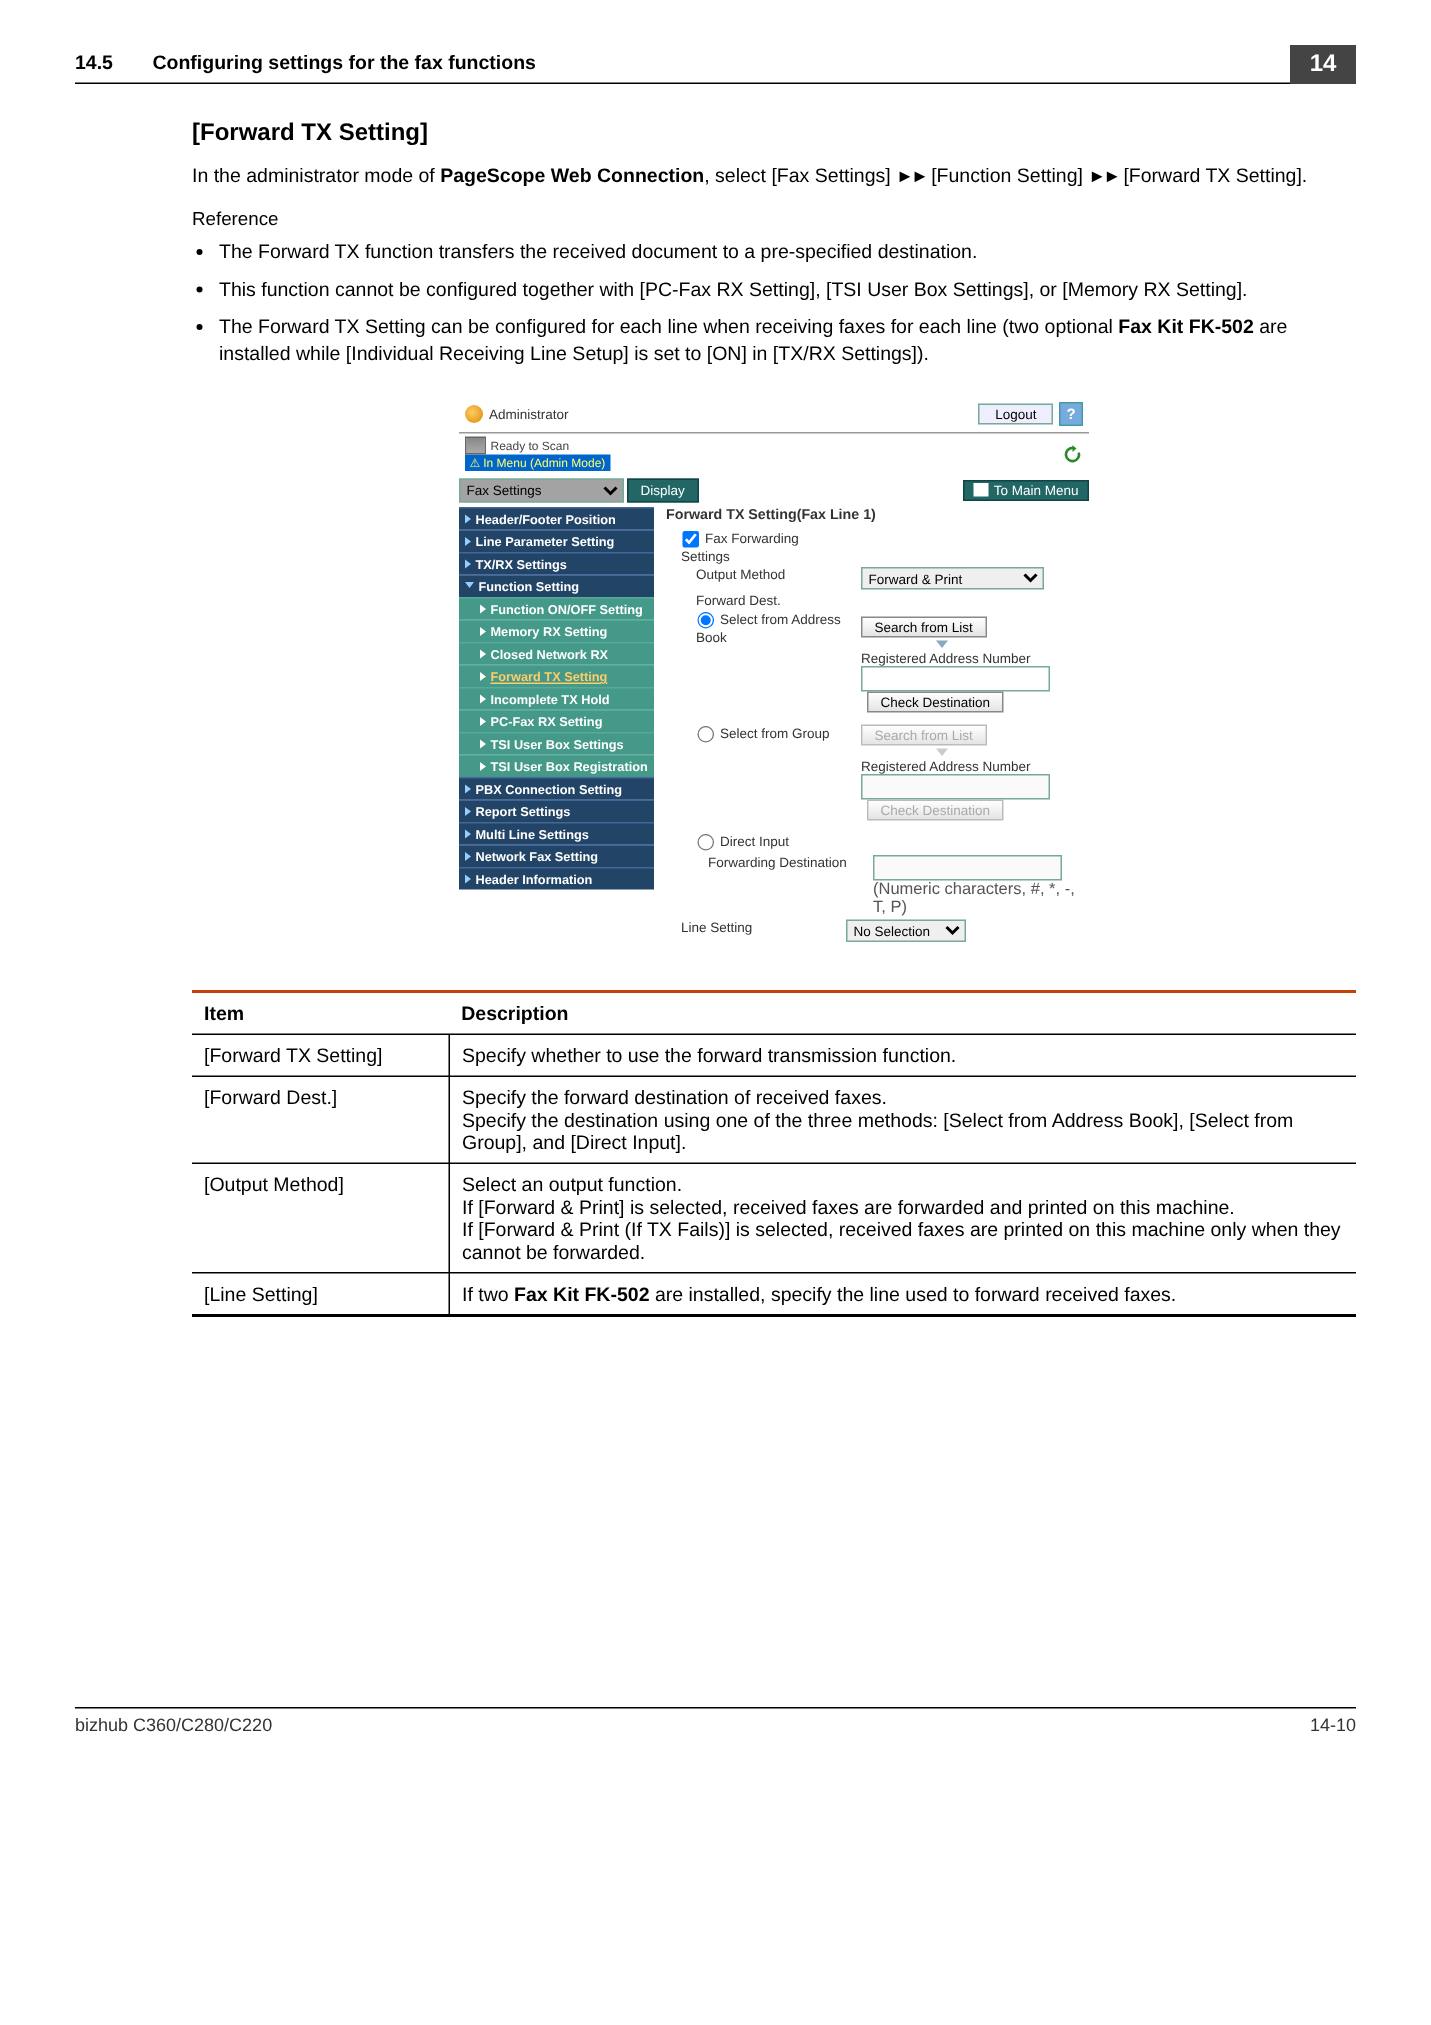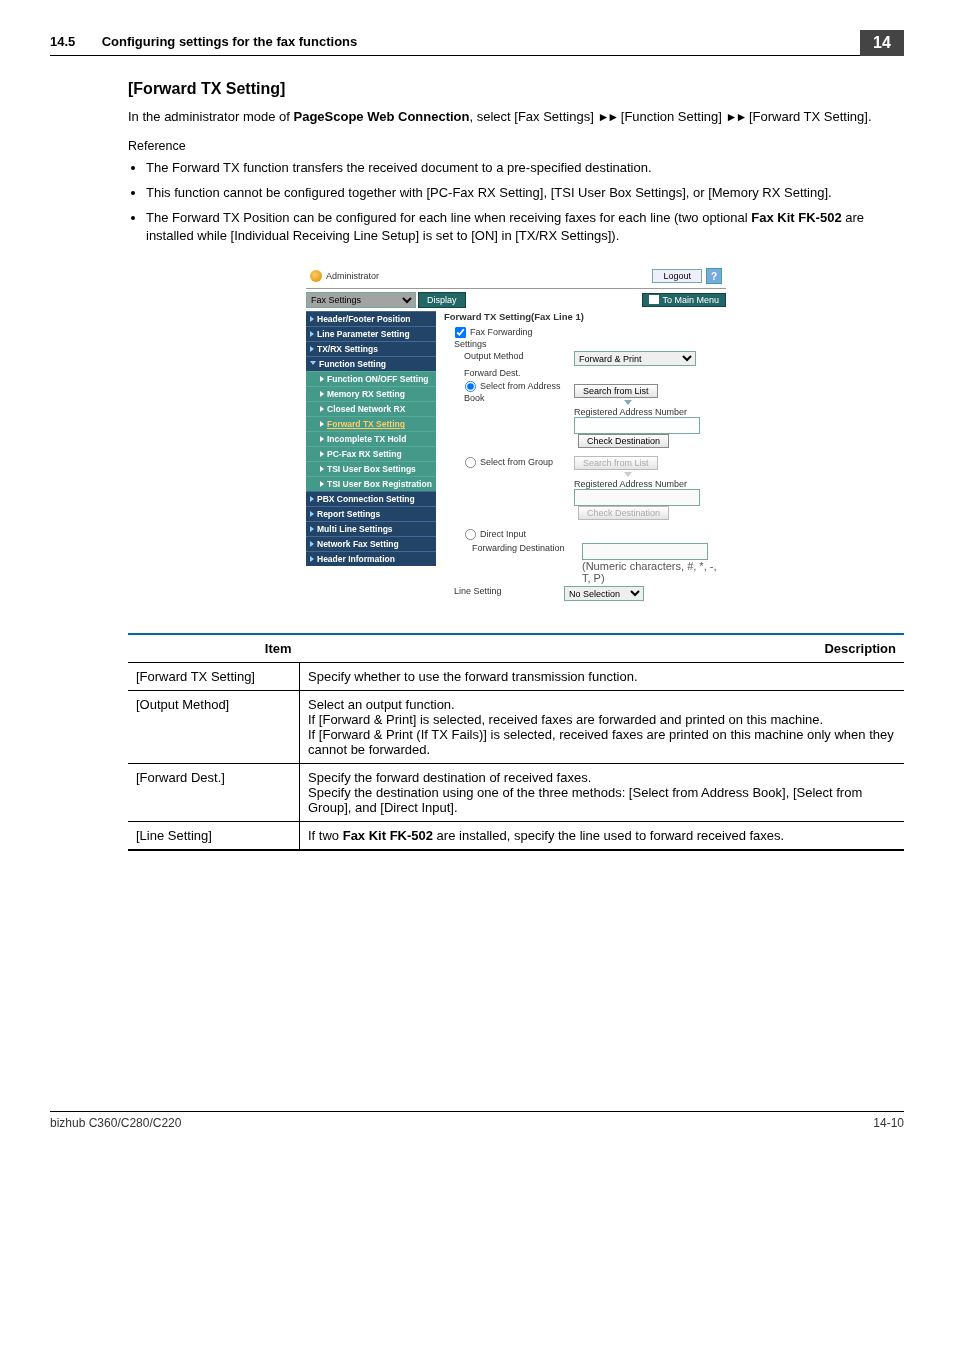--- a/index.html
+++ b/index.html
@@ -93,7 +93,7 @@
     <ul class="bullets">
       <li><span>The Forward TX function transfers the received document to a pre-specified destination.</span></li>
       <li><span>This function cannot be configured together with [PC-Fax RX Setting], [TSI User Box Settings], or [Memory RX Setting].</span></li>
-      <li><span>The Forward TX Position can be configured for each line when receiving faxes for each line (two optional </span><span class="bold">Fax Kit FK-502</span><span> are installed while [Individual Receiving Line Setup] is set to [ON] in [TX/RX Settings]).</span></li>
+      <li><span>The Forward TX Setting can be configured for each line when receiving faxes for each line (two optional </span><span class="bold">Fax Kit FK-502</span><span> are installed while [Individual Receiving Line Setup] is set to [ON] in [TX/RX Settings]).</span></li>
     </ul>
 
     <div class="shot">

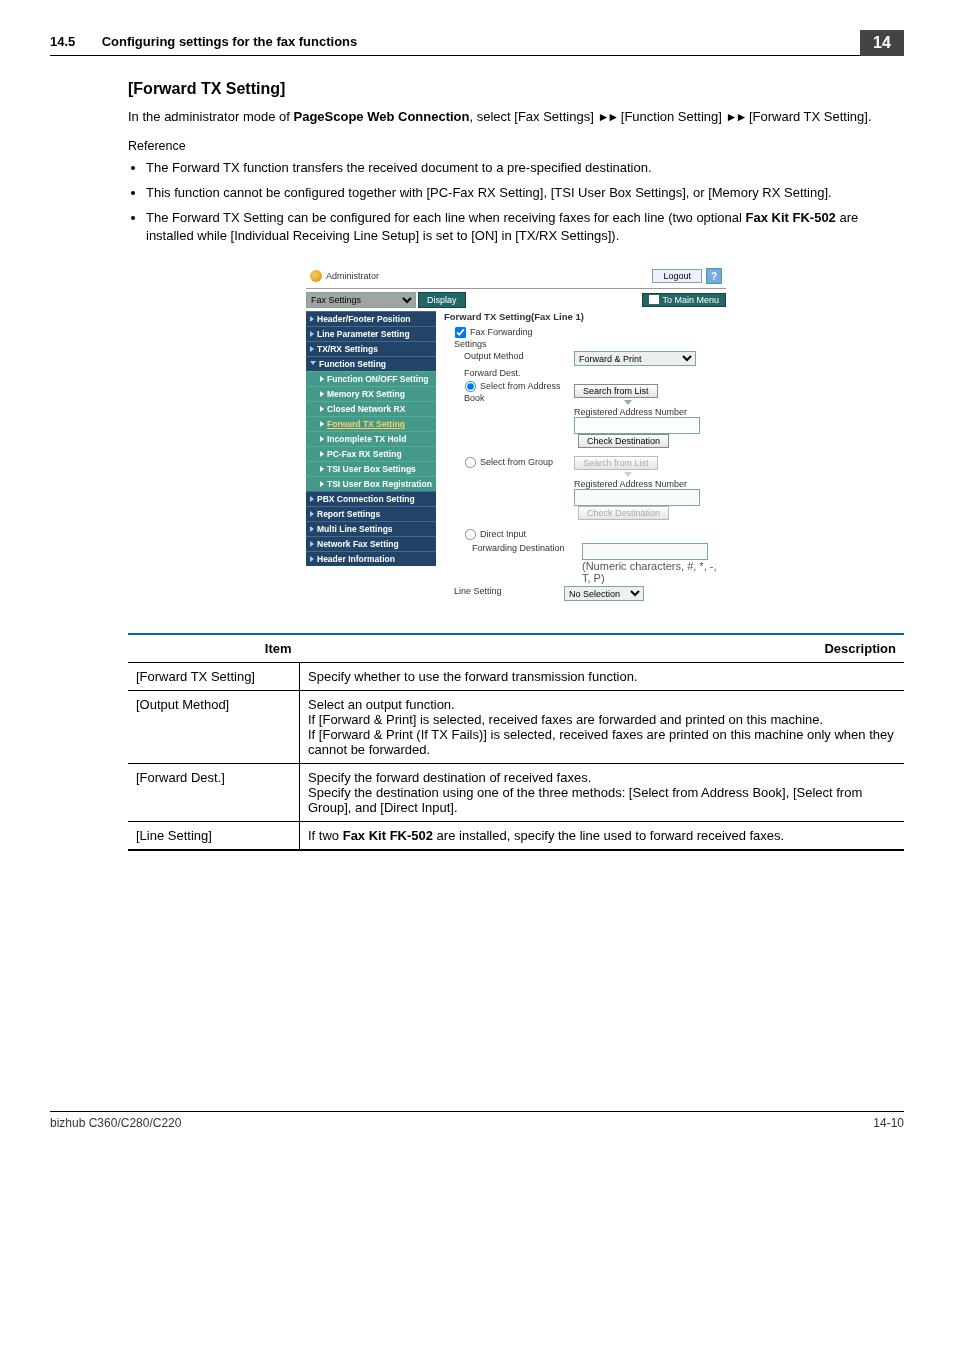--- a/index.html
+++ b/index.html
@@ -107,6 +107,23 @@
           <div class="help">?</div>
         </div>
       </div>
+      <div class="statusbar">
+        <div class="status-l">
+          <div class="st1">
+              <span class="pic"></span>
+              <span>Ready to Scan</span>
+            </div>
+          <div class="st2">
+              <span>⚠</span>
+              <span>In Menu (Admin Mode)</span>
+            </div>
+        </div>
+        <span class="refresh">
+          <svg viewBox="0 0 16 16">
+              <path d="M8 2a6 6 0 1 0 5.7 4.2l-1.9.6A4 4 0 1 1 8 4v2l3-2.5L8 1z" fill="#2a8a2a"></path>
+            </svg>
+        </span>
+      </div>
       <div class="rowbar">
         <div class="rowbar-l">
           <select class="sel"><option>Fax Settings</option></select>

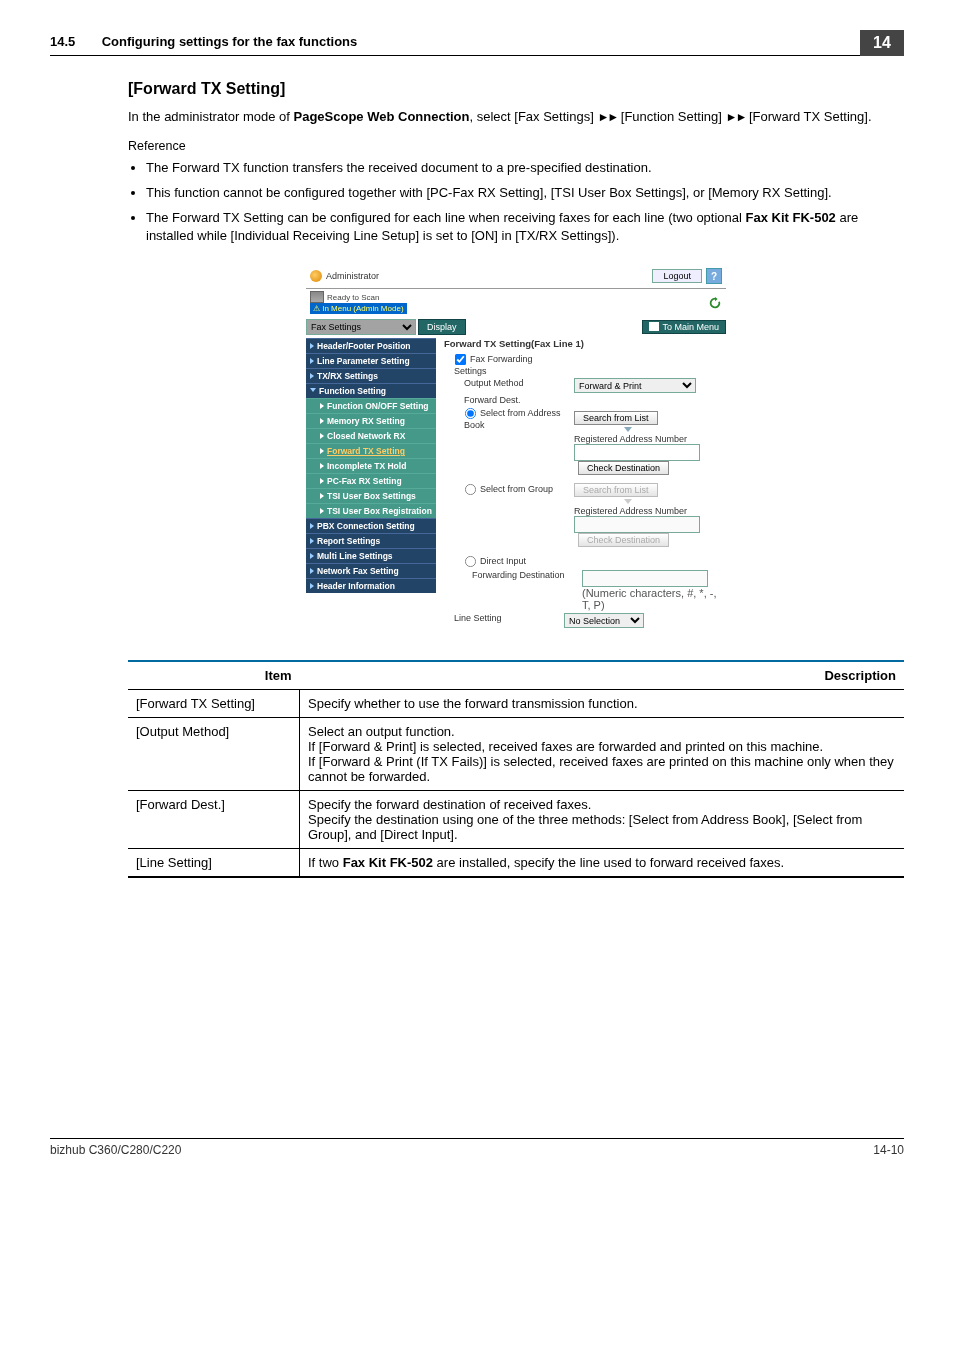--- a/index.html
+++ b/index.html
@@ -63,7 +63,7 @@
   
   table.desc { border-collapse: collapse; width: 100%; font-size: 13px; margin-bottom: 20px; }
   table.desc th, table.desc td { text-align: left; vertical-align: top; padding: 6px 8px; }
-  table.desc th { border-top: 2px solid #0369a1; border-bottom: 1px solid #000; font-weight: bold; text-align: right; }
+  table.desc th { border-top: 2px solid #c2410c; border-bottom: 1px solid #000; font-weight: bold; }
   table.desc td { border-bottom: 1px solid #000; }
   table.desc td.c1 { width: 155px; border-right: 1px solid #000; }
   table.desc tr:last-child td { border-bottom: 2px solid #000; }

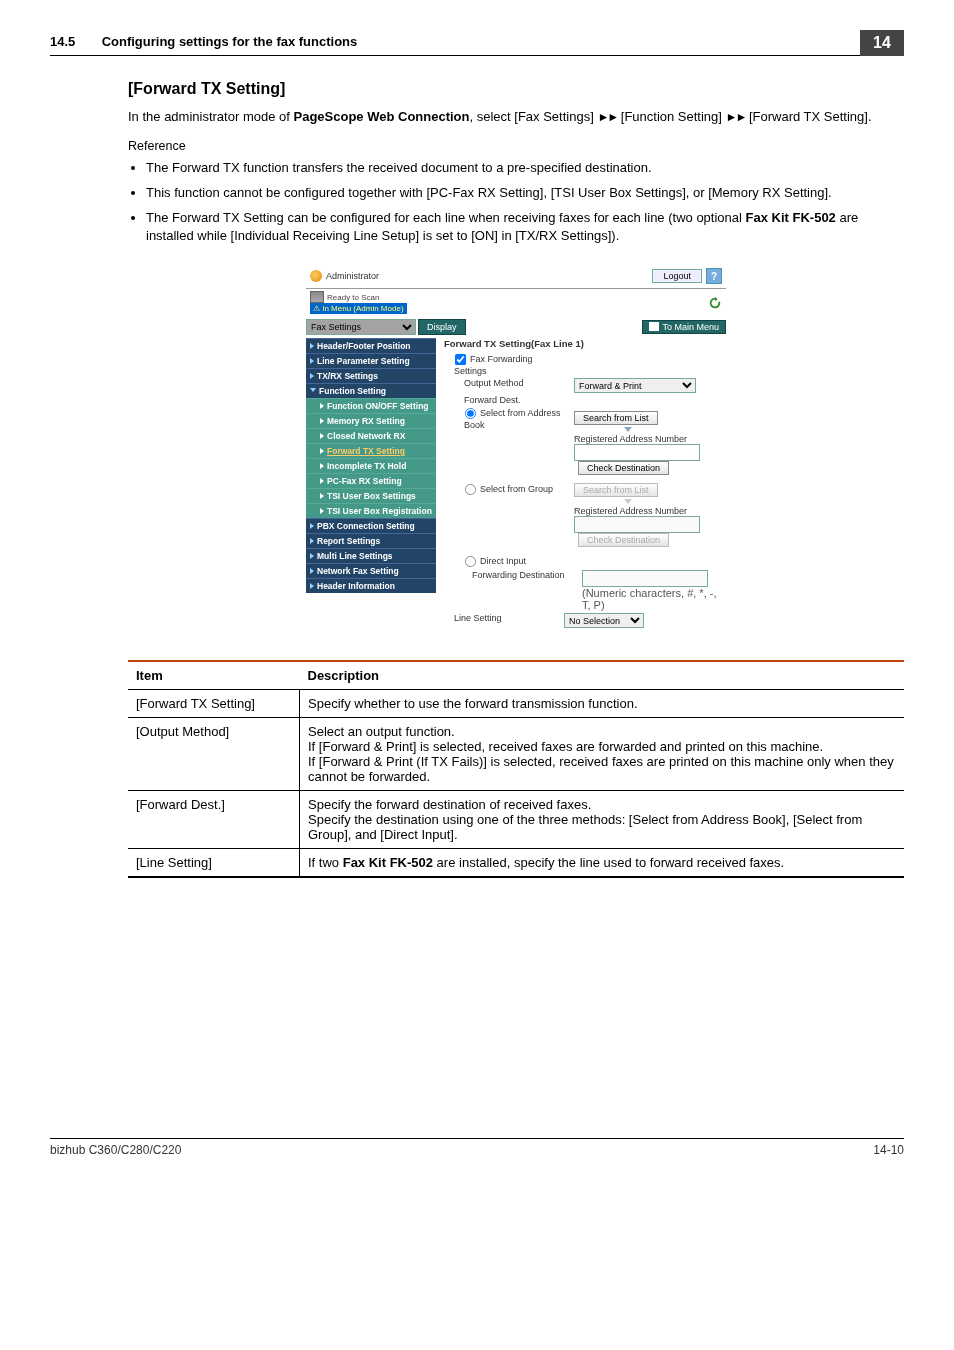--- a/index.html
+++ b/index.html
@@ -264,15 +264,15 @@
             <td>Specify whether to use the forward transmission function.</td>
           </tr>
       <tr>
+            <td class="c1">[Forward Dest.]</td>
+            <td style="white-space:pre-line;">Specify the forward destination of received faxes.
+Specify the destination using one of the three methods: [Select from Address Book], [Select from Group], and [Direct Input].</td>
+          </tr>
+      <tr>
             <td class="c1">[Output Method]</td>
             <td style="white-space:pre-line;">Select an output function.
 If [Forward &amp; Print] is selected, received faxes are forwarded and printed on this machine.
 If [Forward &amp; Print (If TX Fails)] is selected, received faxes are printed on this machine only when they cannot be forwarded.</td>
-          </tr>
-      <tr>
-            <td class="c1">[Forward Dest.]</td>
-            <td style="white-space:pre-line;">Specify the forward destination of received faxes.
-Specify the destination using one of the three methods: [Select from Address Book], [Select from Group], and [Direct Input].</td>
           </tr>
       <tr>
             <td class="c1">[Line Setting]</td>

